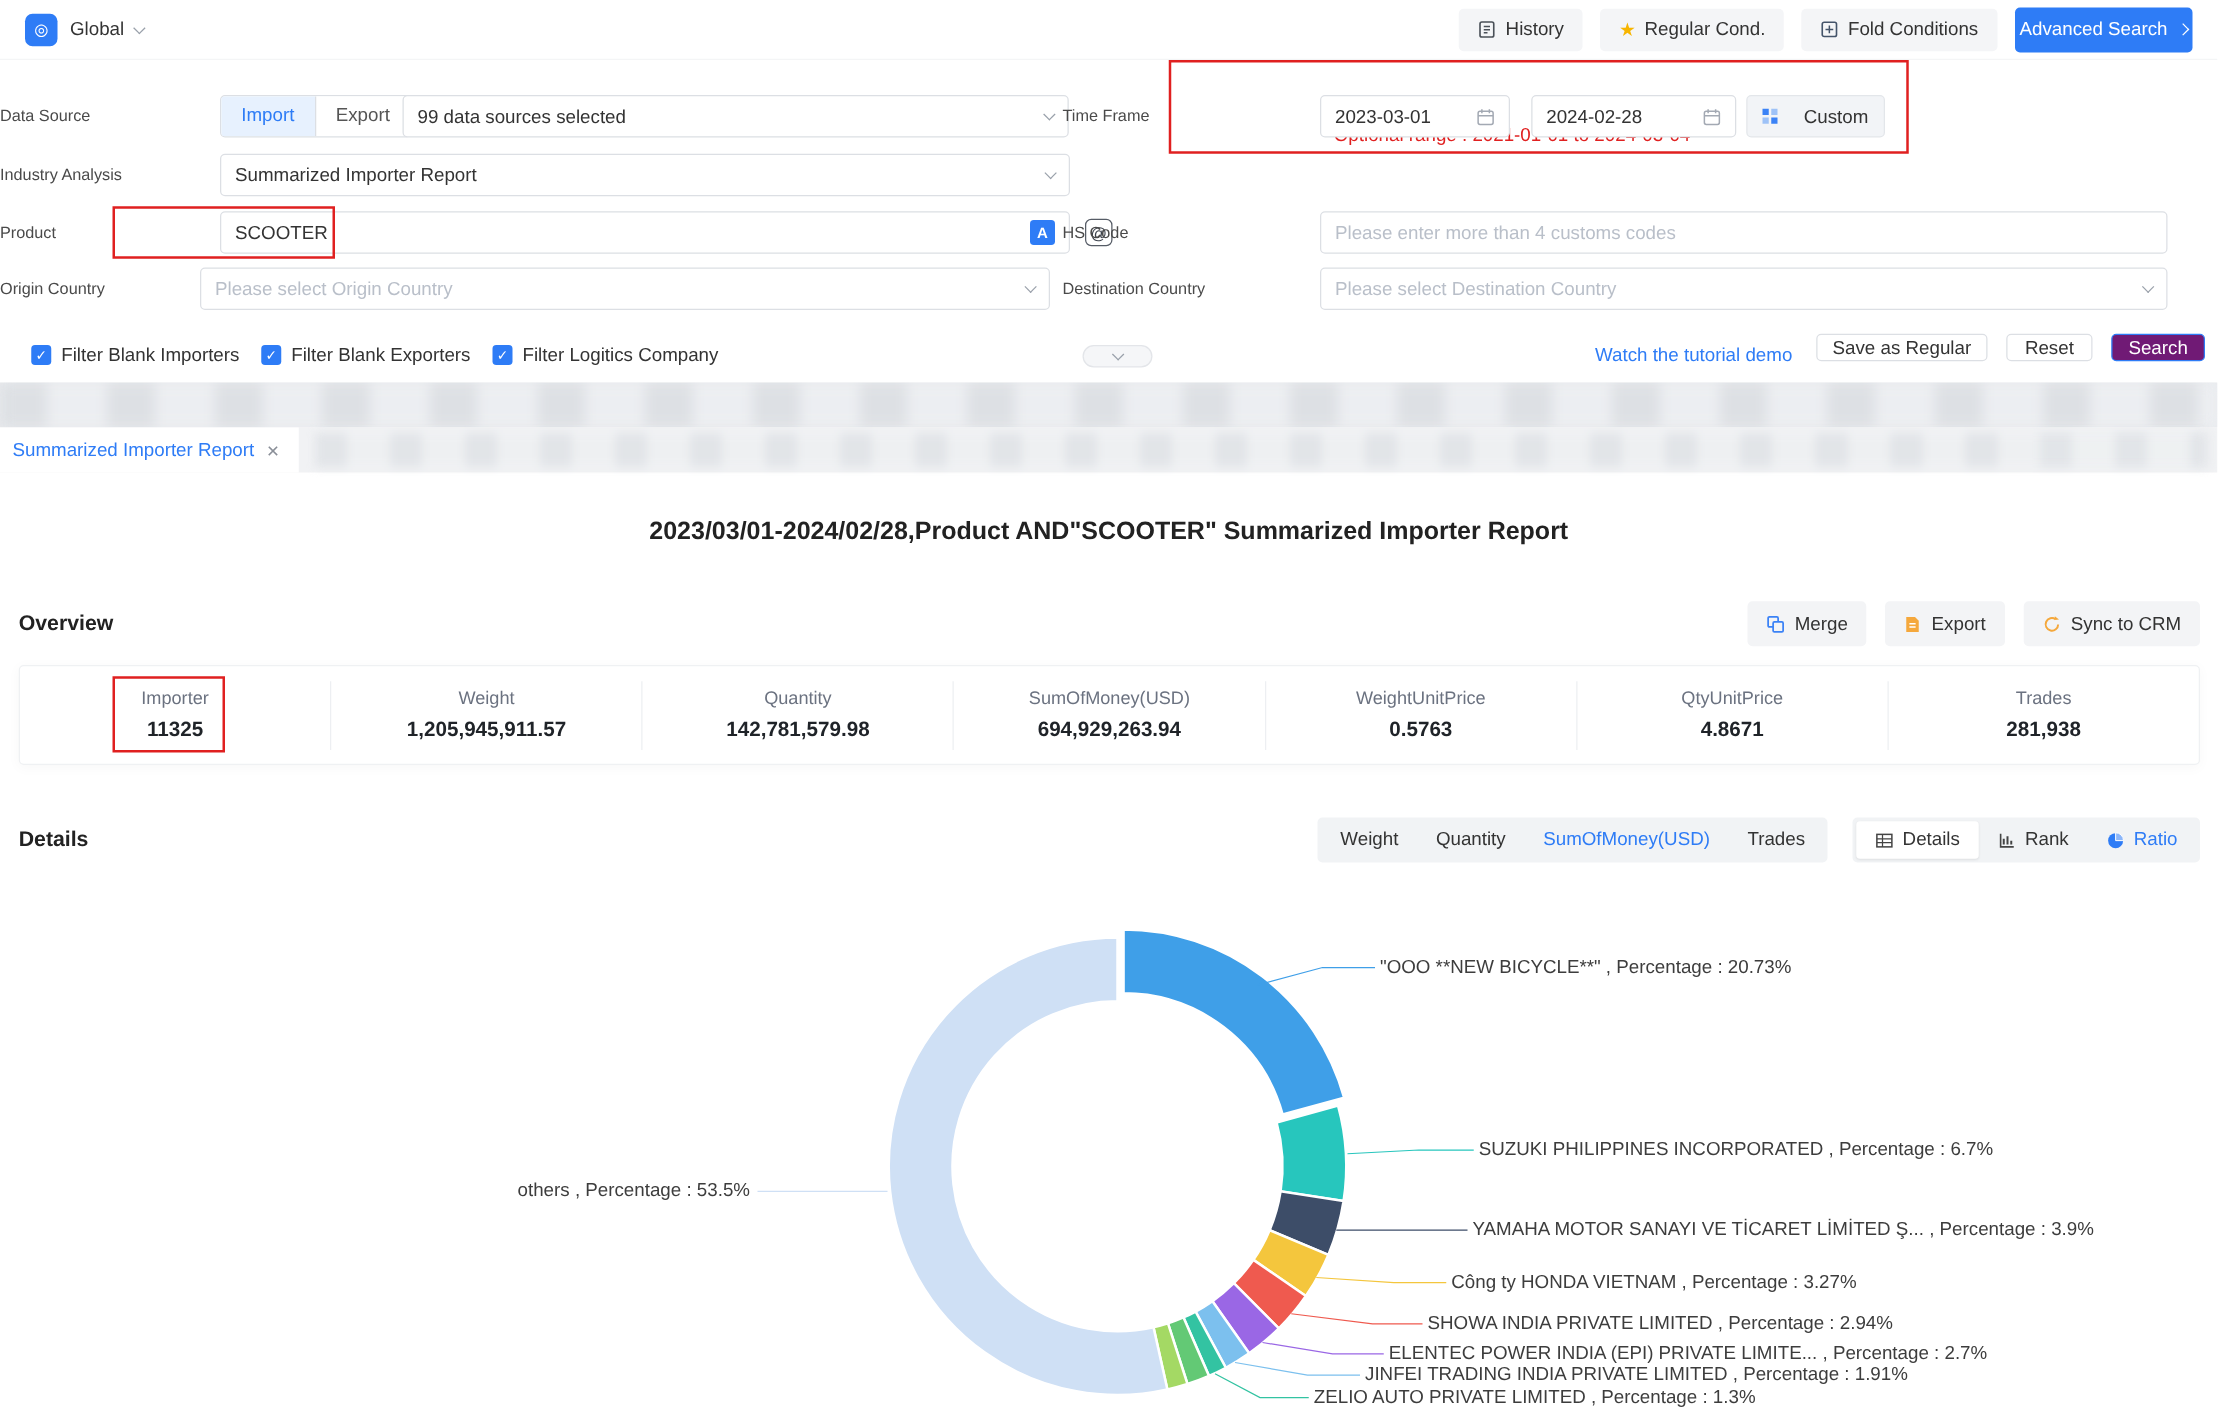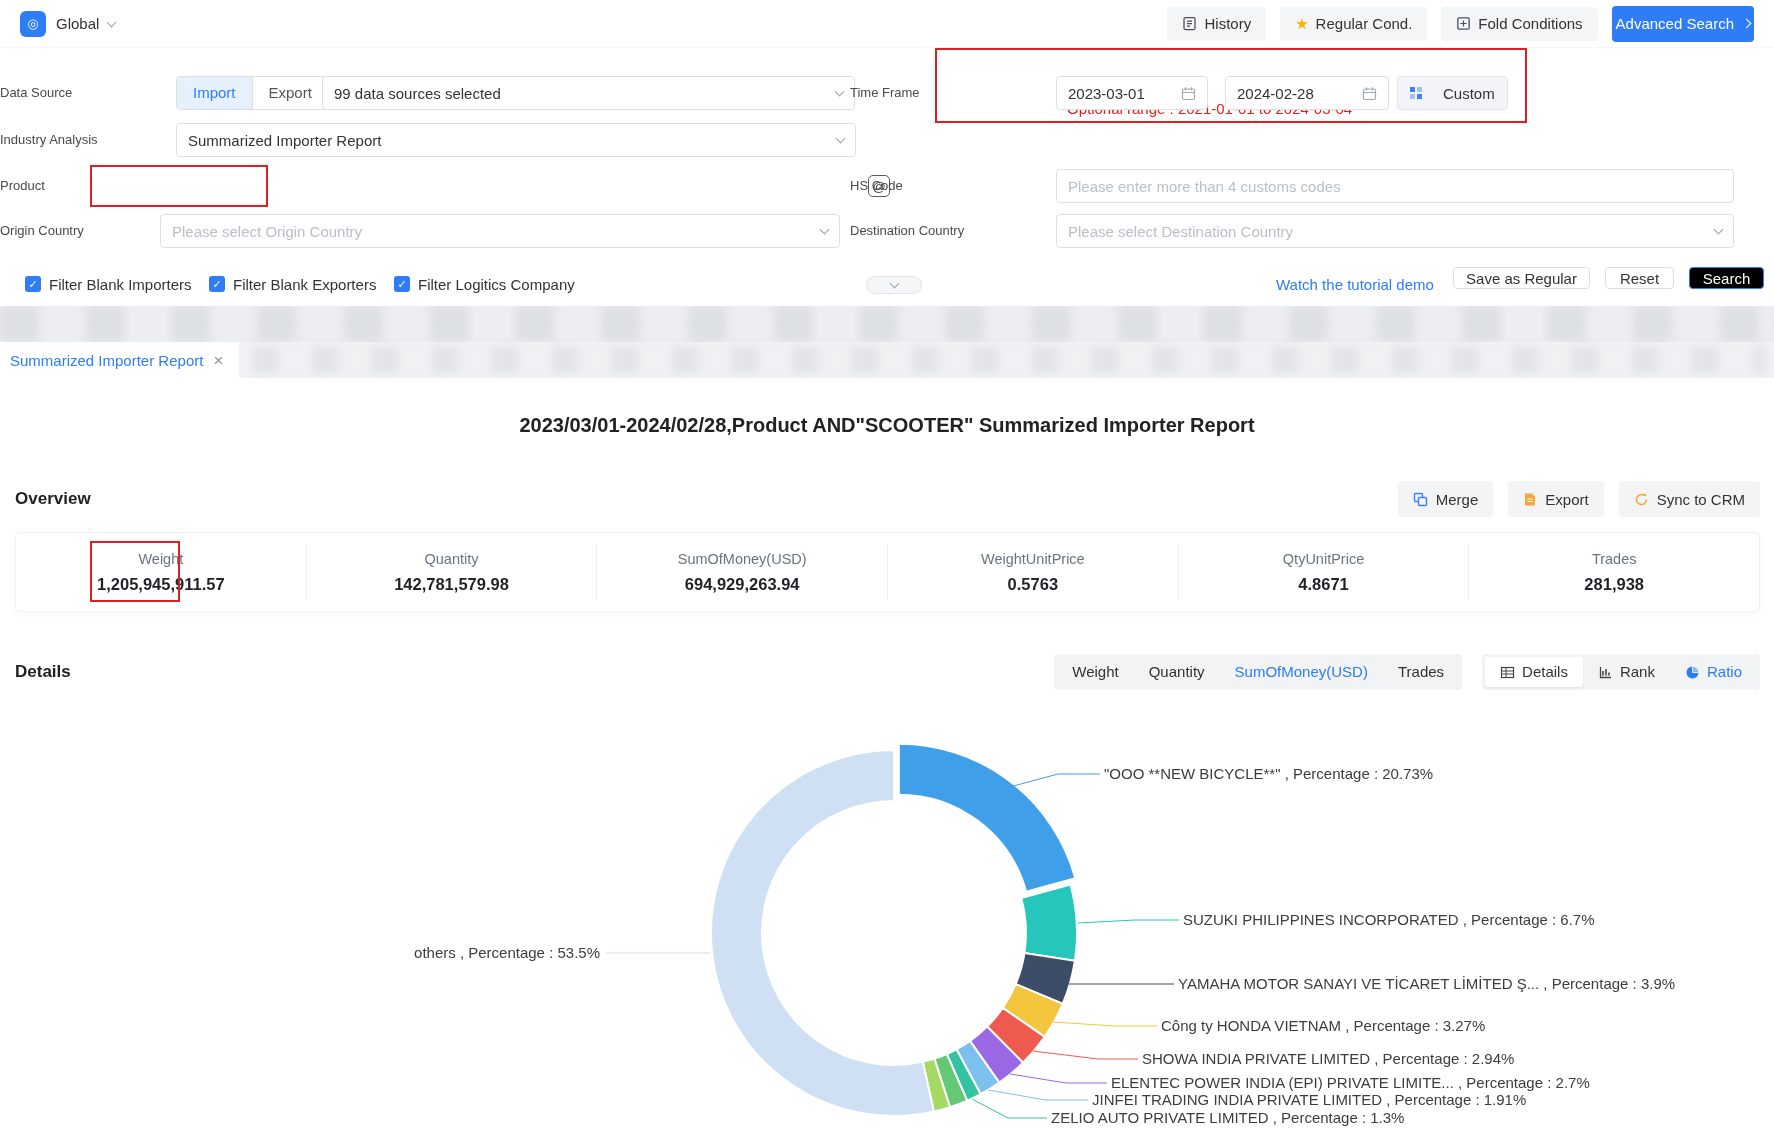--- a/index.html
+++ b/index.html
@@ -156,6 +156,10 @@
     </div>
 
     <div class="flabel lbl-left" style="top:121px">Product</div>
+    <div class="ctrl" style="left:176px;top:121px;width:680px">
+      <span>SCOOTER</span>
+      <span class="icon-chip" style="margin-left:auto">A</span>
+    </div>
     <div class="icon-at" style="left:868px;top:127px">@</div>
     <div class="flabel lbl-right" style="top:121px">HS Code</div>
     <div class="ctrl" style="left:1056px;top:121px;width:678px">

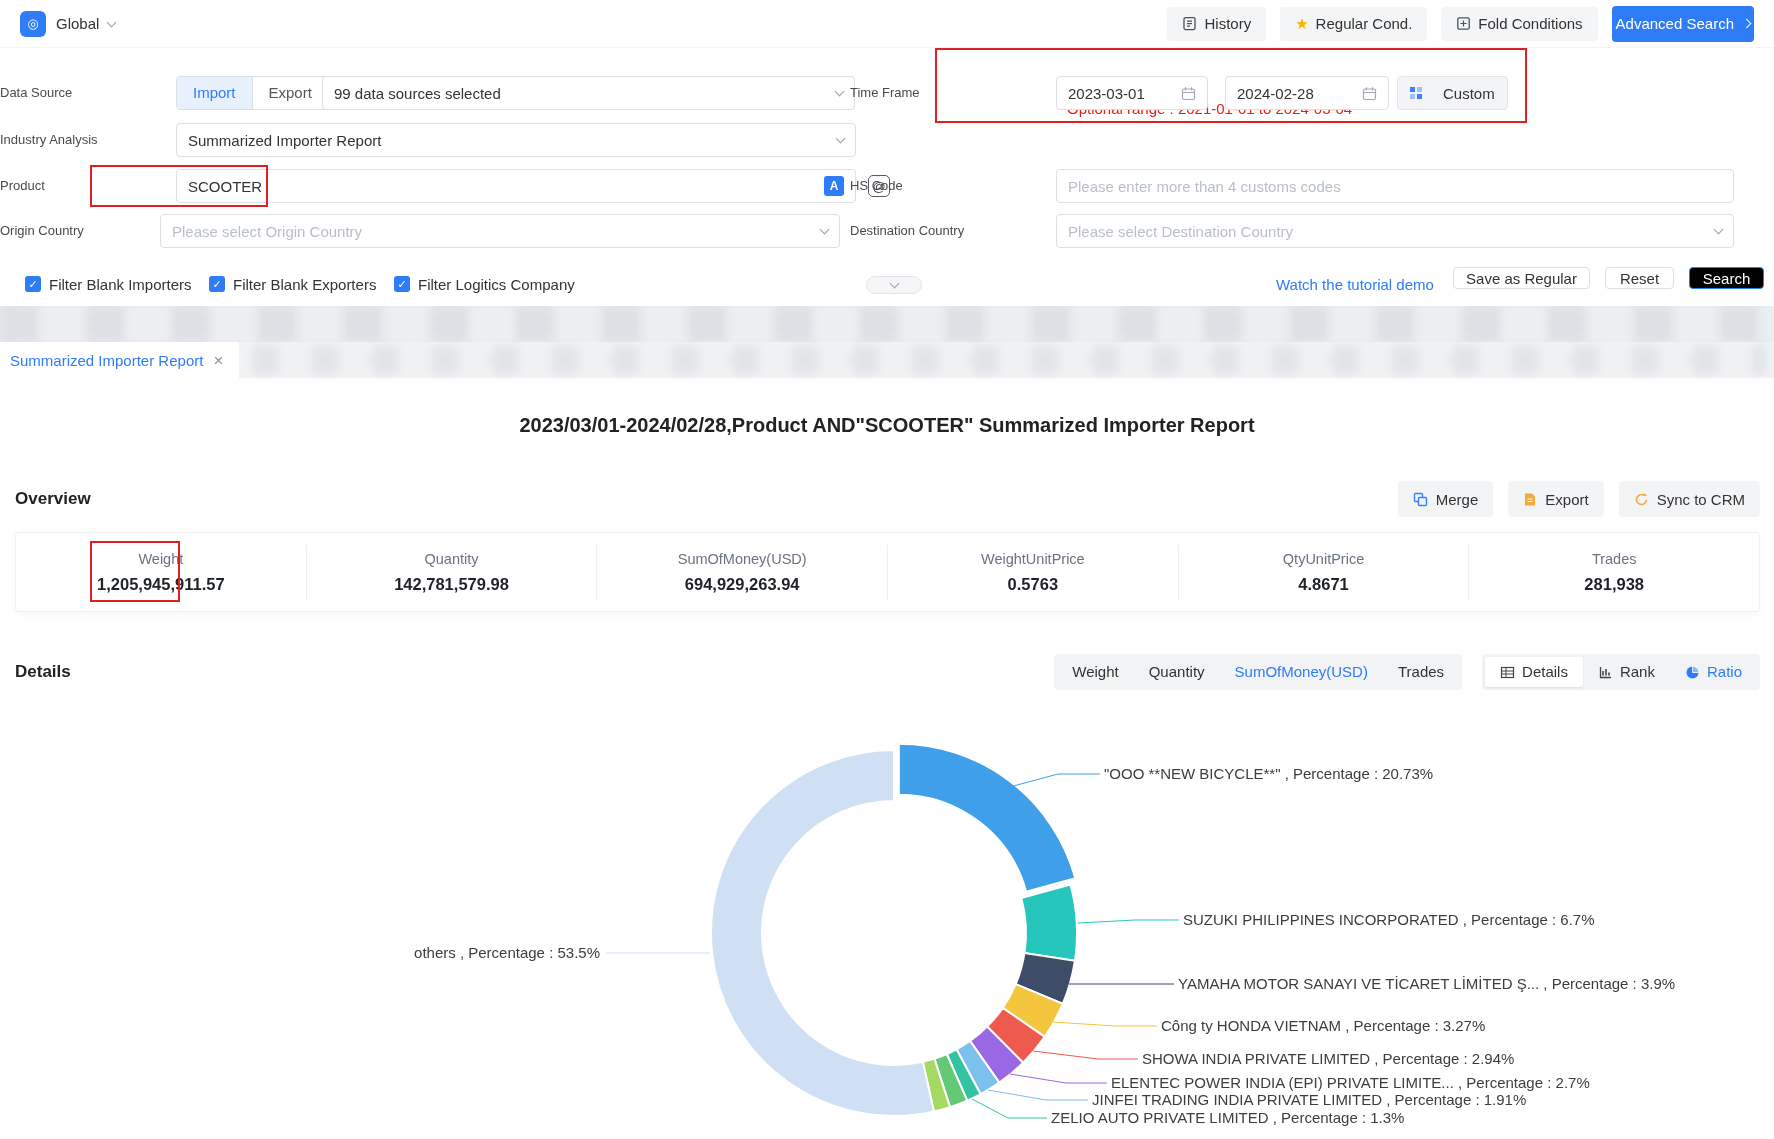--- a/index.html
+++ b/index.html
@@ -38,7 +38,7 @@
   .pill { position:absolute; width:56px; height:18px; background:#f5f6f8; border:1px solid #e3e5e9; border-radius:9px; display:flex; align-items:center; justify-content:center; cursor:pointer; }
   .link { position:absolute; font-size:15px; color:#2e7cf6; cursor:pointer; }
   .btn { position:absolute; height:22px; border:1px solid #dcdfe4; border-radius:4px; background:#fff; font-size:15px; color:#333; display:flex; align-items:center; justify-content:center; cursor:pointer; }
-  .btn.blue { background:#000000; border-color:#2e7cf6; color:#fff; }
+  .btn.blue { background:#701a75; border-color:#2e7cf6; color:#fff; }
 
   
   .gray-band { position:absolute; top:306px; left:0; right:0; height:36px; background:#e9ebee; overflow:hidden; }

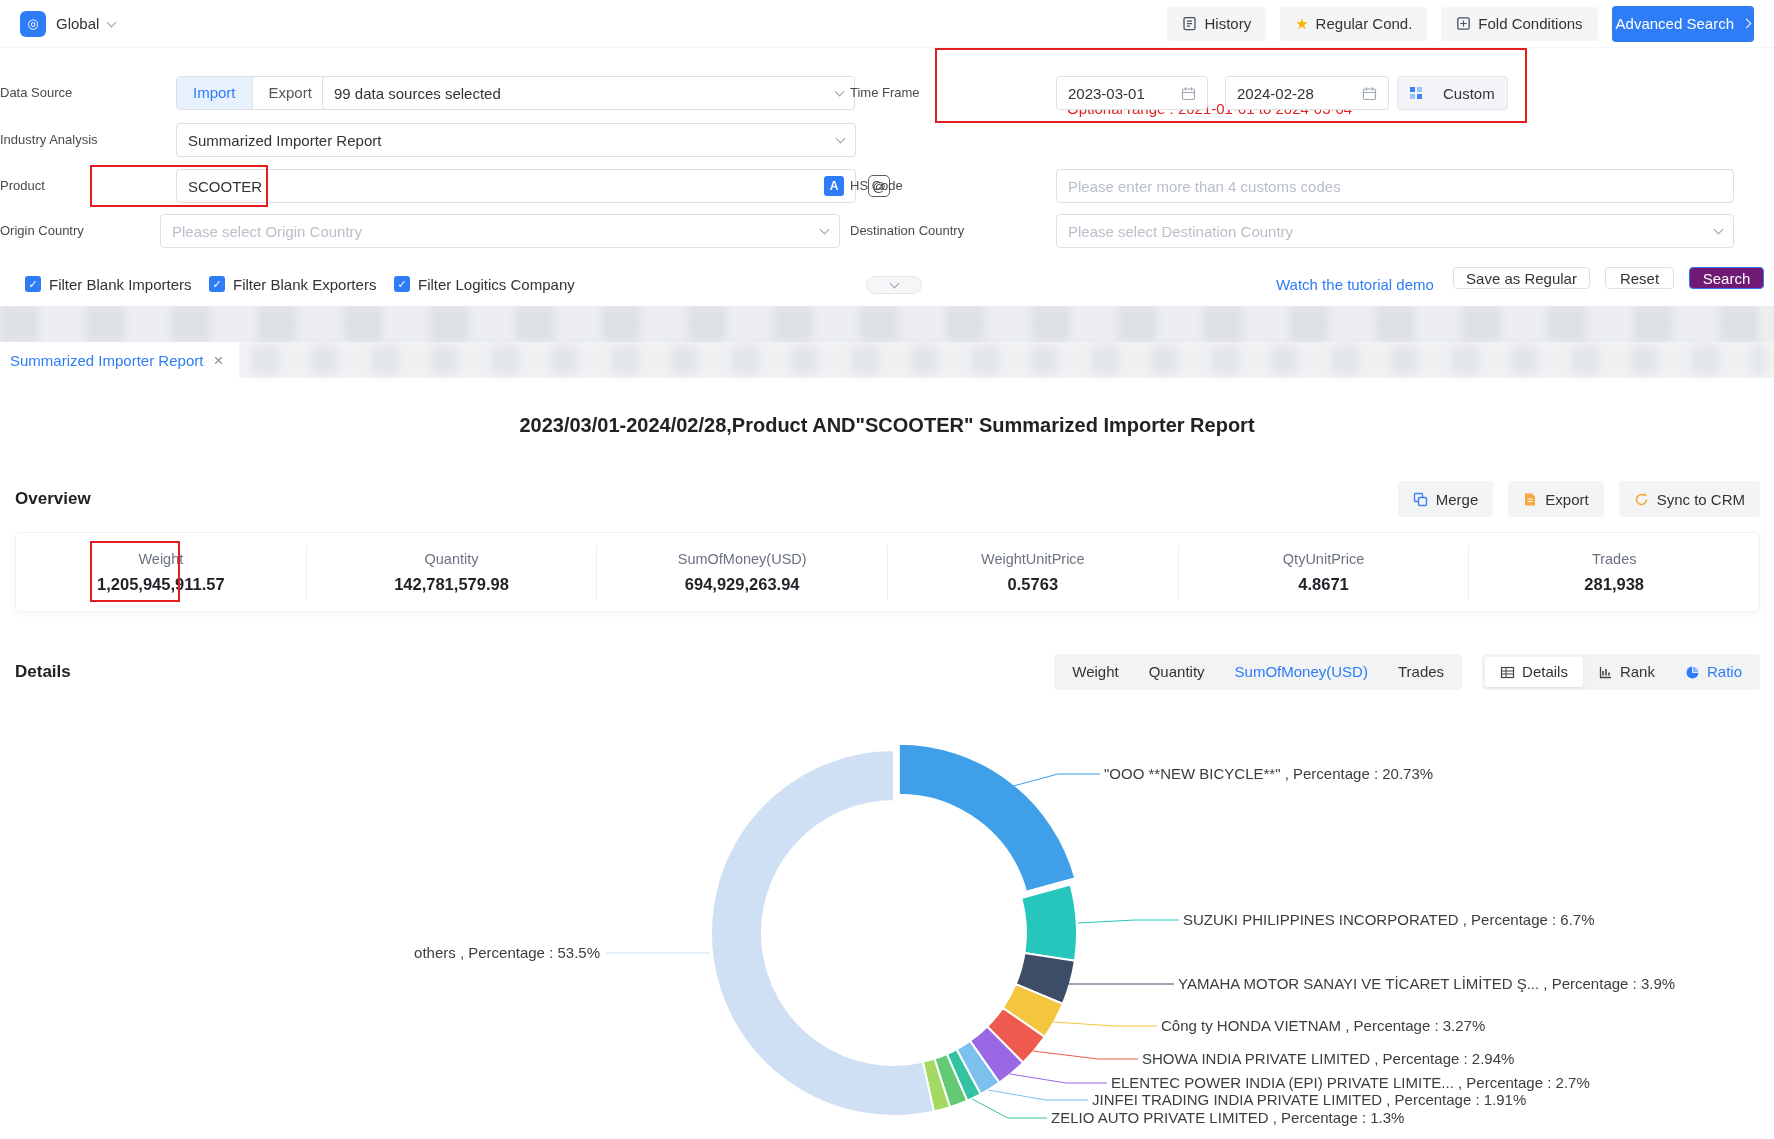--- a/index.html
+++ b/index.html
@@ -239,6 +239,10 @@
   </div>
 
   <div class="stats">
+    <div class="stat">
+        <div class="sl">Importer</div>
+        <div class="sv">11325</div>
+      </div>
     <div class="stat">
         <div class="sl">Weight</div>
         <div class="sv">1,205,945,911.57</div>

